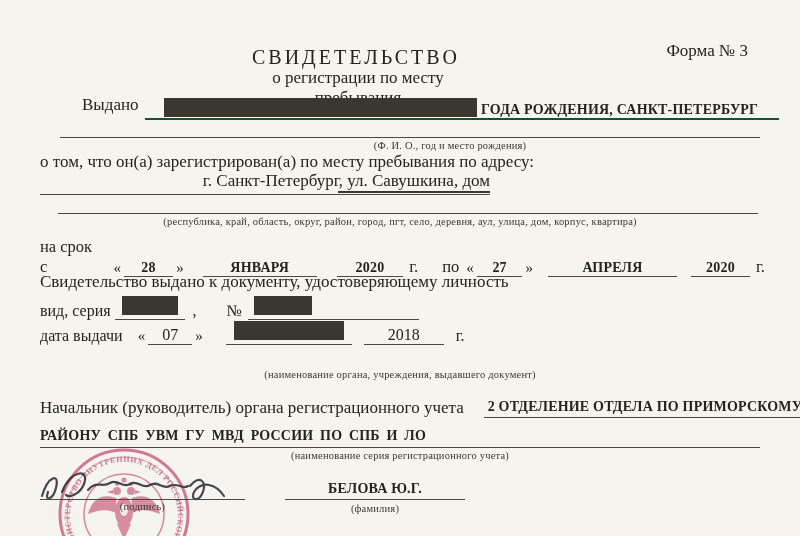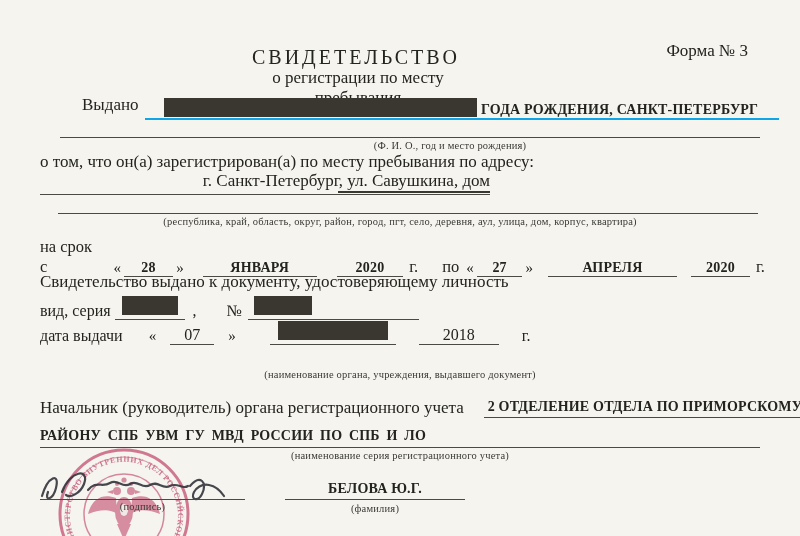--- a/index.html
+++ b/index.html
@@ -15,7 +15,7 @@
   .body-text{font-size:17px;line-height:1.2;}
   .caption{font-size:10.5px;color:#3a3a35;text-align:center;letter-spacing:0.2px;}
   .u{border-bottom:1.5px solid #4a4a45;flex-direction:column;}
-  .u2{border-bottom:2px solid #0ea5e9;padding-left:19px;}
+  .u2{border-bottom:2px solid #14532d;padding-left:19px;}
   .boldval{font-weight:bold;font-size:14px;letter-spacing:0.2px;}
   .redact{background:#3a3731;height:19px;display:inline-block;}
   .flexrow{display:flex;align-items:flex-end;}

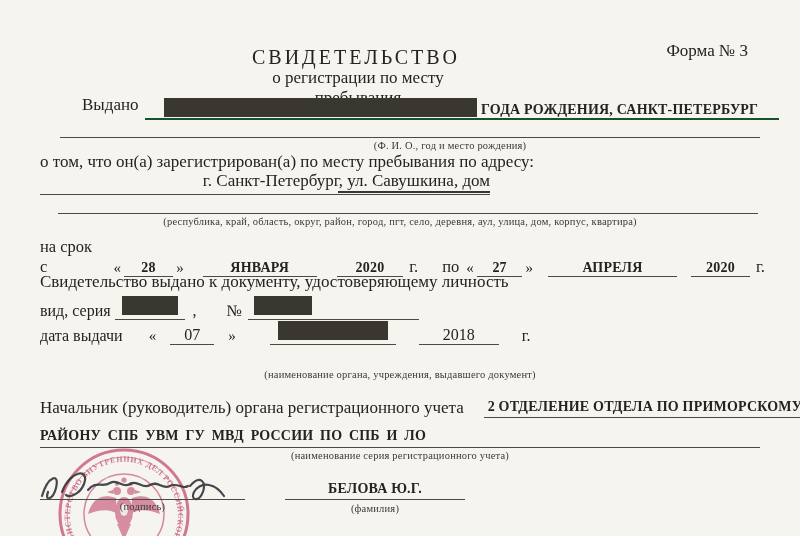--- a/index.html
+++ b/index.html
@@ -82,7 +82,7 @@
     <span class="slot" style="width:165px;margin-left:6px;text-align:left;padding-left:6px;"><span class="redact" style="width:58px;"></span></span>
   </div>
 
-  <div class="abs flexrow" style="top:321px;left:40px;font-size:16px;gap:11px;">
+  <div class="abs flexrow" style="top:321px;left:40px;font-size:16px;">
     <span>дата выдачи</span>
     <span class="q" style="margin-left:12px;">«</span>
     <span class="slot" style="width:44px;">07</span>

